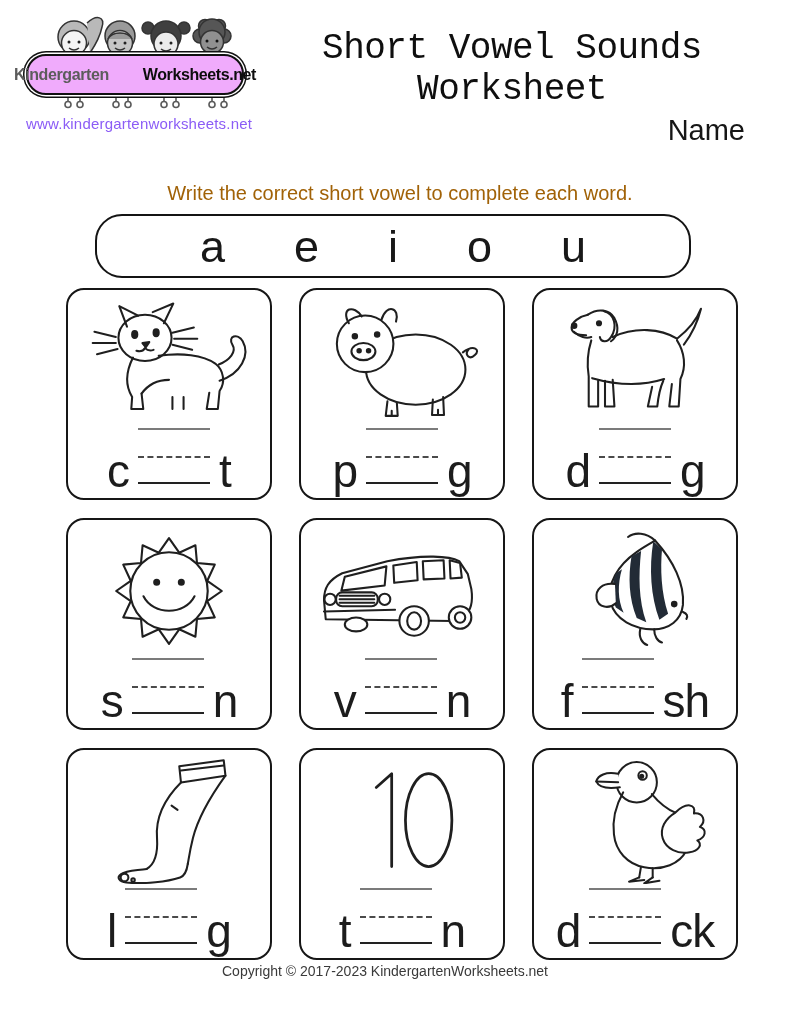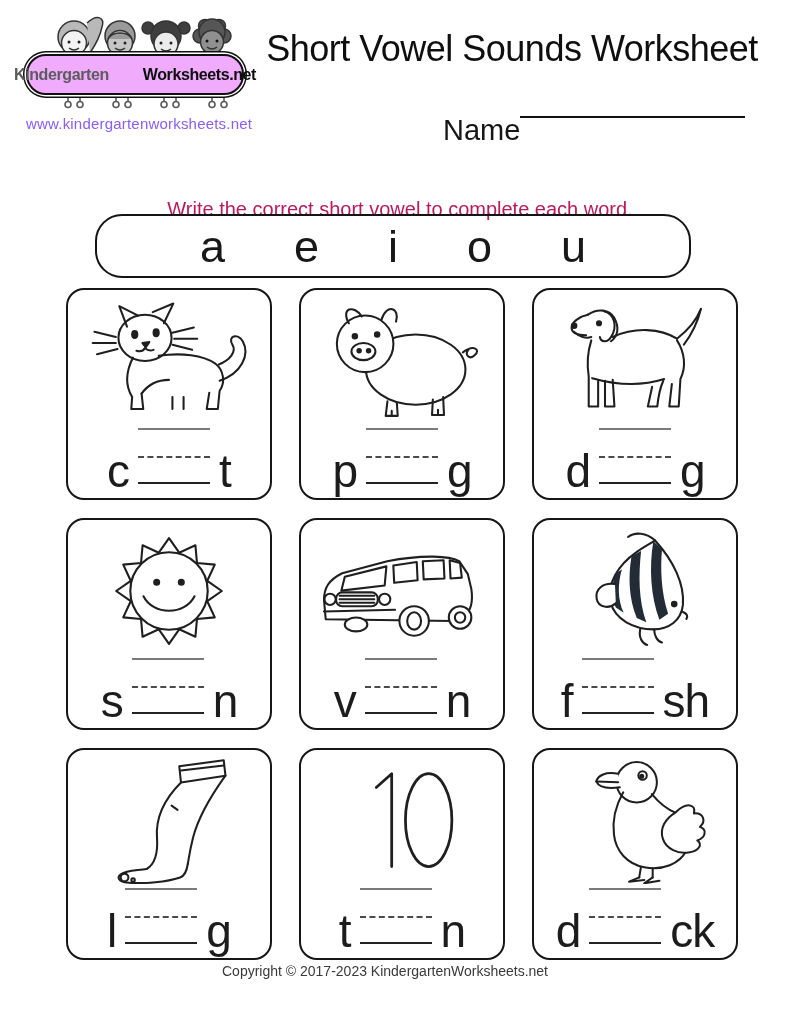--- a/index.html
+++ b/index.html
@@ -21,7 +21,7 @@
   
   .title{position:absolute;left:250px;top:28px;width:524px;text-align:center;
          font-size:36px;letter-spacing:-0.5px;color:#0f0f0f;
-         font-family:Liberation Sans, sans-serif;}
+         font-family:Liberation Mono, monospace;}
   .namerow{position:absolute;left:443px;top:116px;width:302px;display:flex;align-items:flex-start;}
   .namelabel{font-size:29px;color:#161616;line-height:1;}
   .nameline{flex:1;border-bottom:2.5px solid #111;margin-bottom:2px;height:0;}

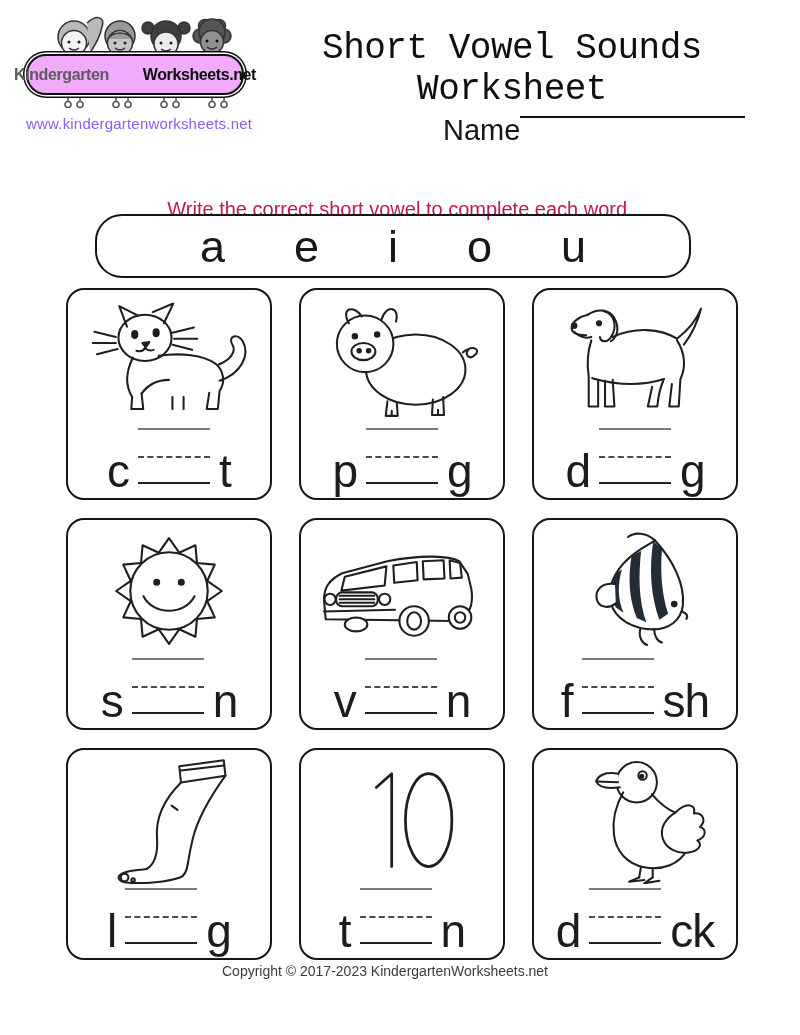--- a/index.html
+++ b/index.html
@@ -22,7 +22,7 @@
   .title{position:absolute;left:250px;top:28px;width:524px;text-align:center;
          font-size:36px;letter-spacing:-0.5px;color:#0f0f0f;
          font-family:Liberation Mono, monospace;}
-  .namerow{position:absolute;left:443px;top:116px;width:302px;display:flex;align-items:flex-start;}
+  .namerow{position:absolute;left:443px;top:116px;width:302px;display:flex;align-items:flex-end;flex-direction:column;}
   .namelabel{font-size:29px;color:#161616;line-height:1;}
   .nameline{flex:1;border-bottom:2.5px solid #111;margin-bottom:2px;height:0;}
 

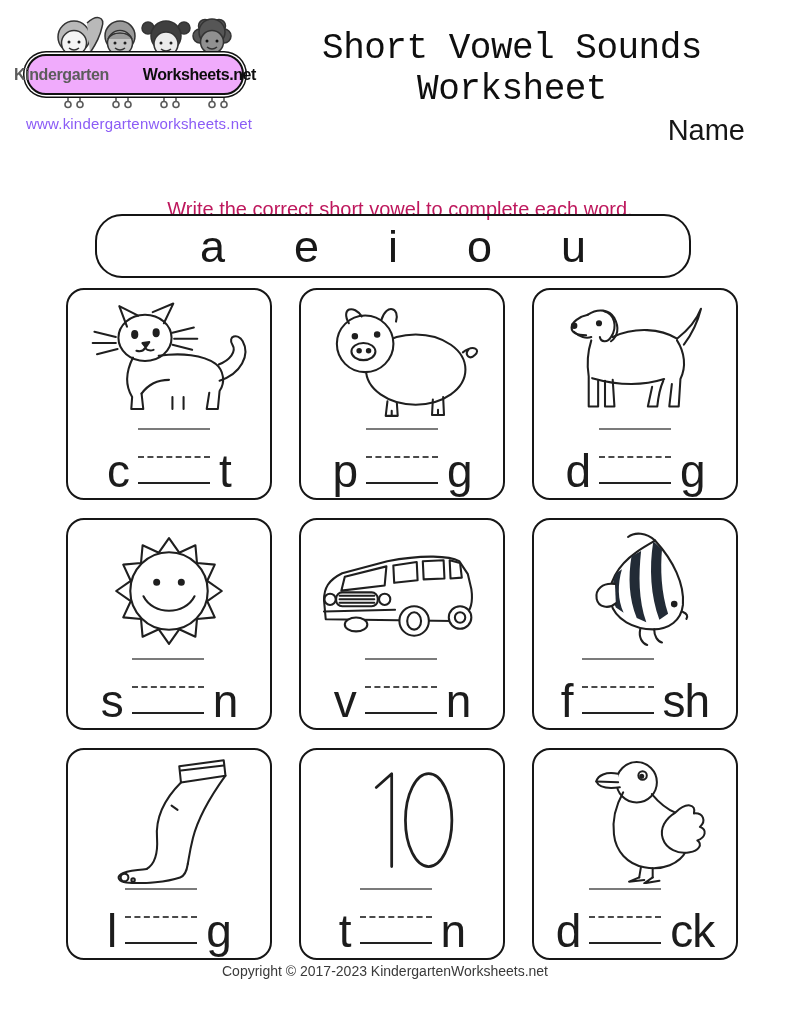--- a/index.html
+++ b/index.html
@@ -26,8 +26,8 @@
   .namelabel{font-size:29px;color:#161616;line-height:1;}
   .nameline{flex:1;border-bottom:2.5px solid #111;margin-bottom:2px;height:0;}
 
-  .instruction{position:absolute;left:0;top:198px;width:800px;text-align:center;
-               font-size:20px;color:#be185d;}
+  .instruction{position:absolute;left:0;top:182px;width:800px;text-align:center;
+               font-size:20px;color:#a16207;}
 
   
   .vowelbox{position:absolute;left:95px;top:214px;width:592px;height:53px;

